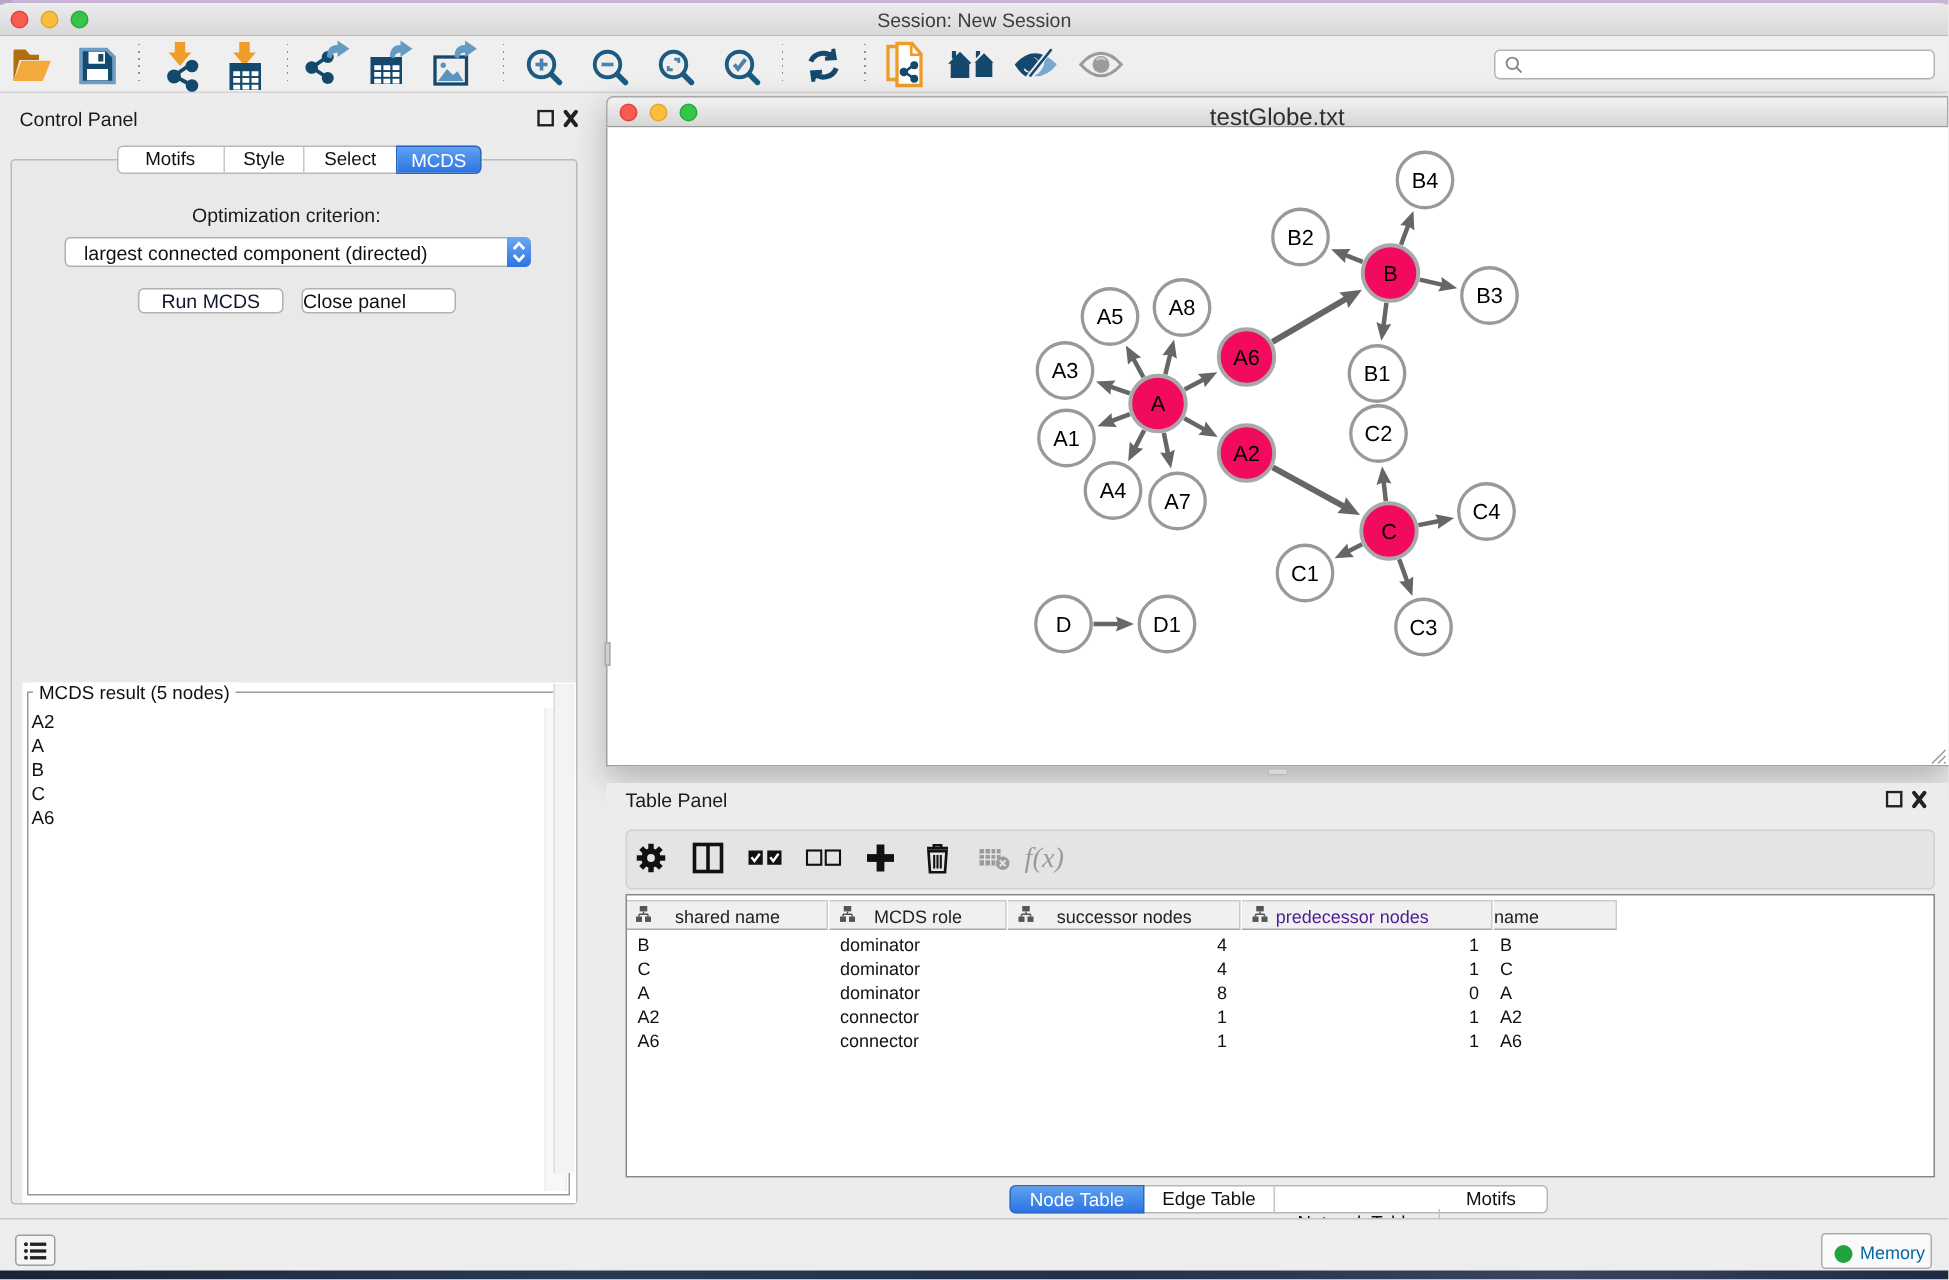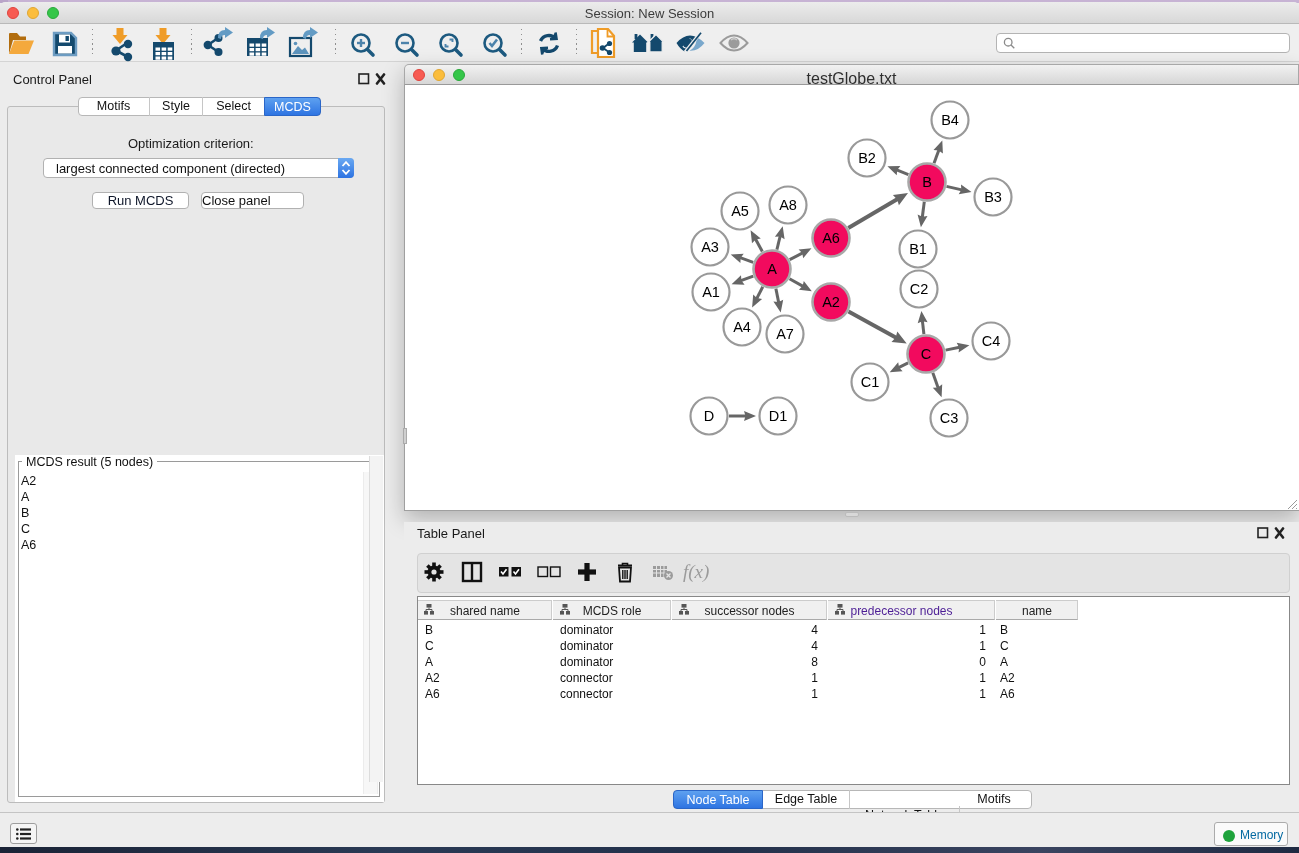--- a/index.html
+++ b/index.html
@@ -414,7 +414,7 @@
 <div class="abs" style="left:135px;top:7px;width:118px;text-align:center;font-size:12px;color:#222">MCDS role</div>
 <div class="abs" style="left:254px;top:7px;width:155px;text-align:center;font-size:12px;color:#222">successor nodes</div>
 <div class="abs" style="left:410px;top:7px;width:147px;text-align:center;font-size:12px;color:#4c1d95">predecessor nodes</div>
-<div class="abs" style="left:578px;top:7px;width:82px;text-align:center;font-size:12px;color:#222">name</div>
+<div class="abs" style="left:578px;top:7px;width:82px;text-align:left;font-size:12px;color:#222">name</div>
 <svg class="abs" style="left:6px;top:7px" width="460" height="12" viewBox="0 0 460 12">
   <defs>
           <g id="hic" fill="#555">

